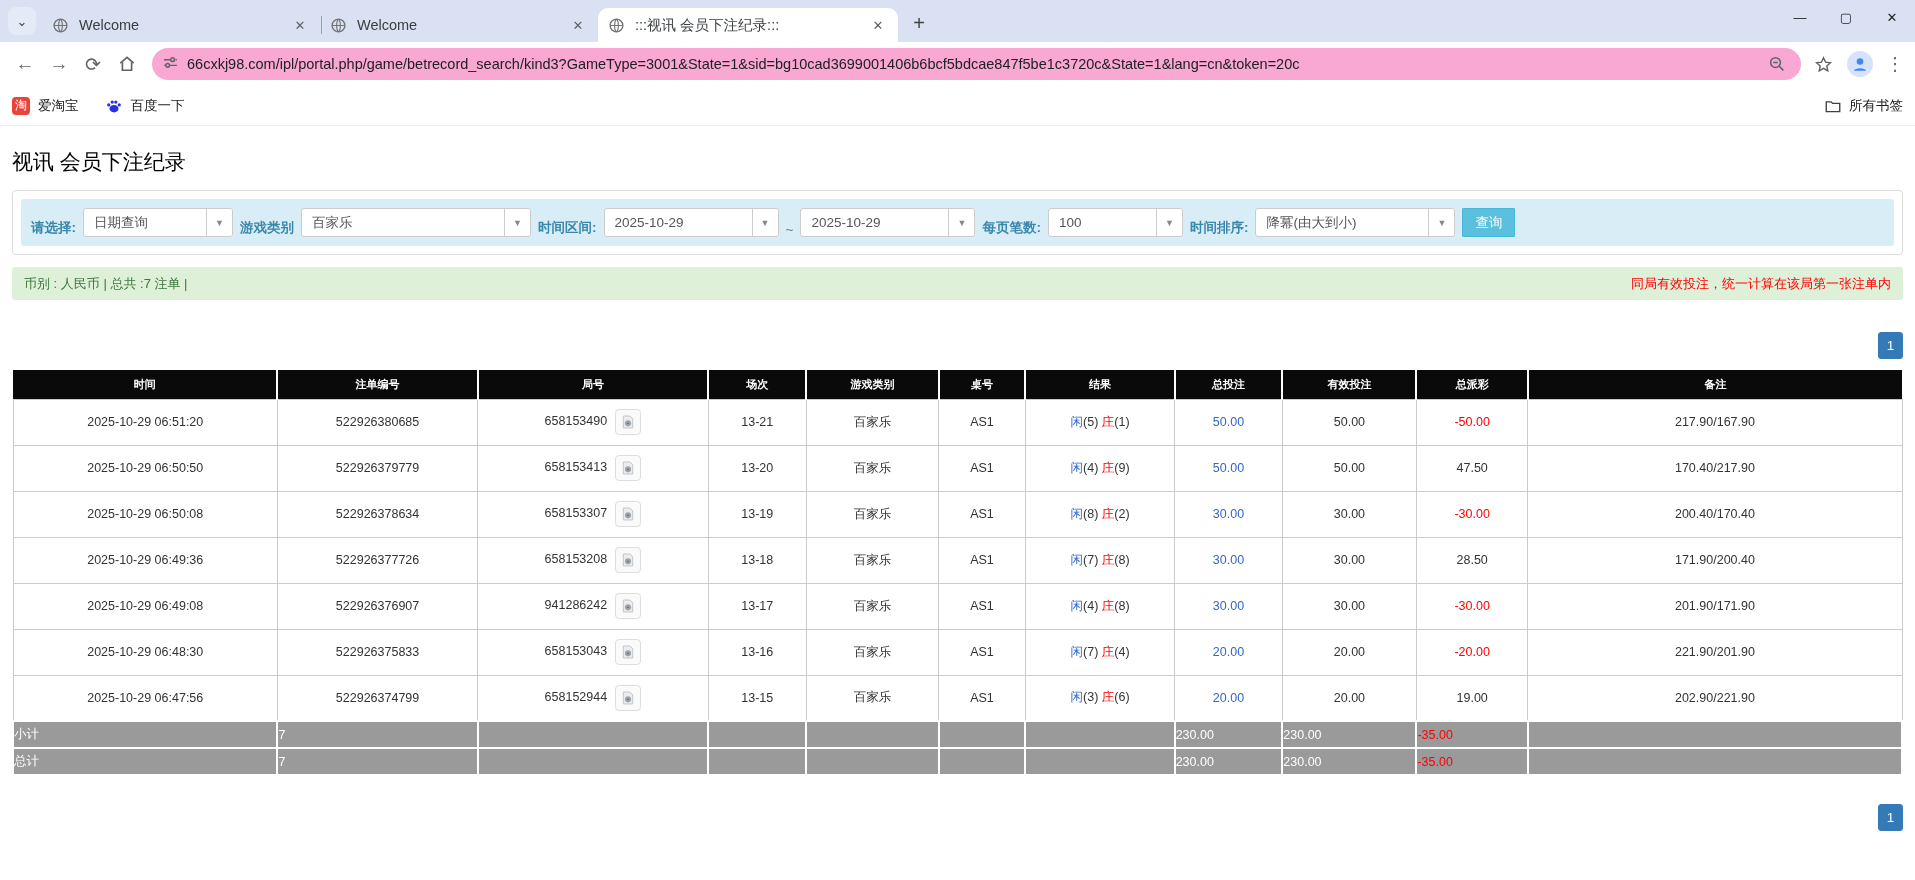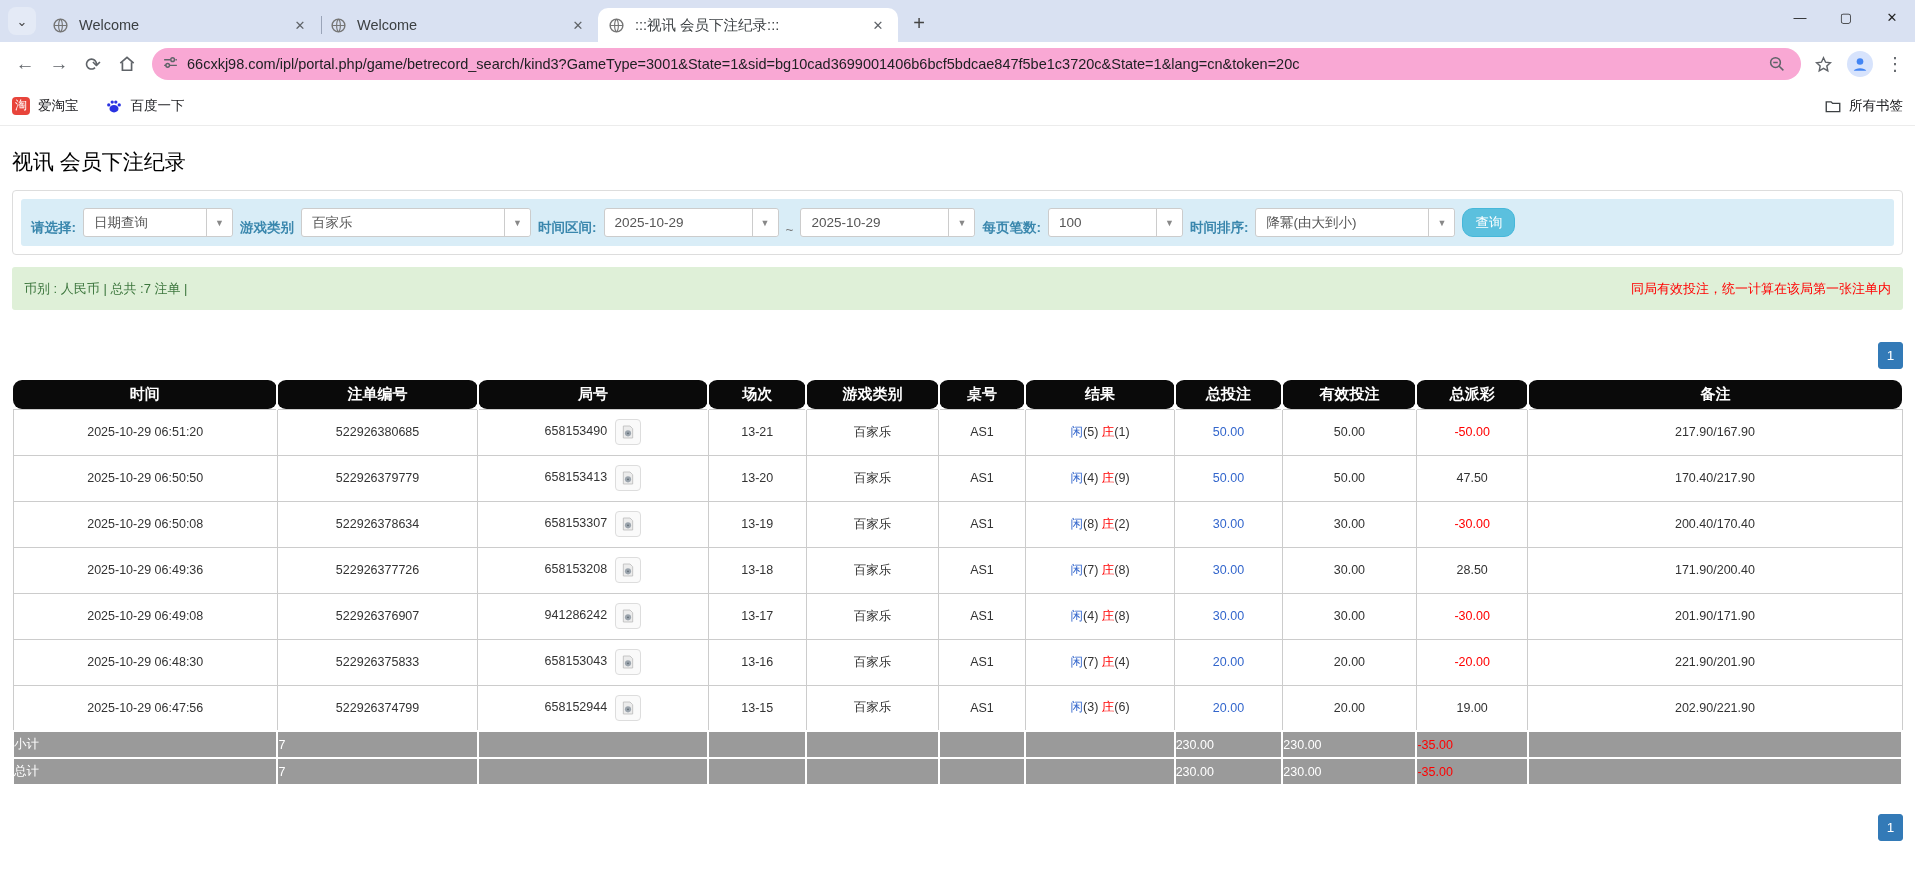--- a/index.html
+++ b/index.html
@@ -60,7 +60,7 @@
   .sel .sel-arrow { width:26px; height:100%; border-left:1px solid #ccc; display:flex;
     align-items:center; justify-content:center; color:#888; font-size:9px; background:#fff; border-radius:0 3px 3px 0; }
   .tilde { color:#777; }
-  .btn-search { background:#5bc0de; color:#fff; border:1px solid #46b8da; border-radius:11px;
+  .btn-search { background:#5bc0de; color:#fff; border:1px solid #46b8da; border-radius:1px;
     height:29px; padding:0 12px; font-size:13.5px; cursor:pointer; }
 
   .info-bar { margin-top:12px; background:#dff0d8; border-radius:3px; height:43px; display:flex;

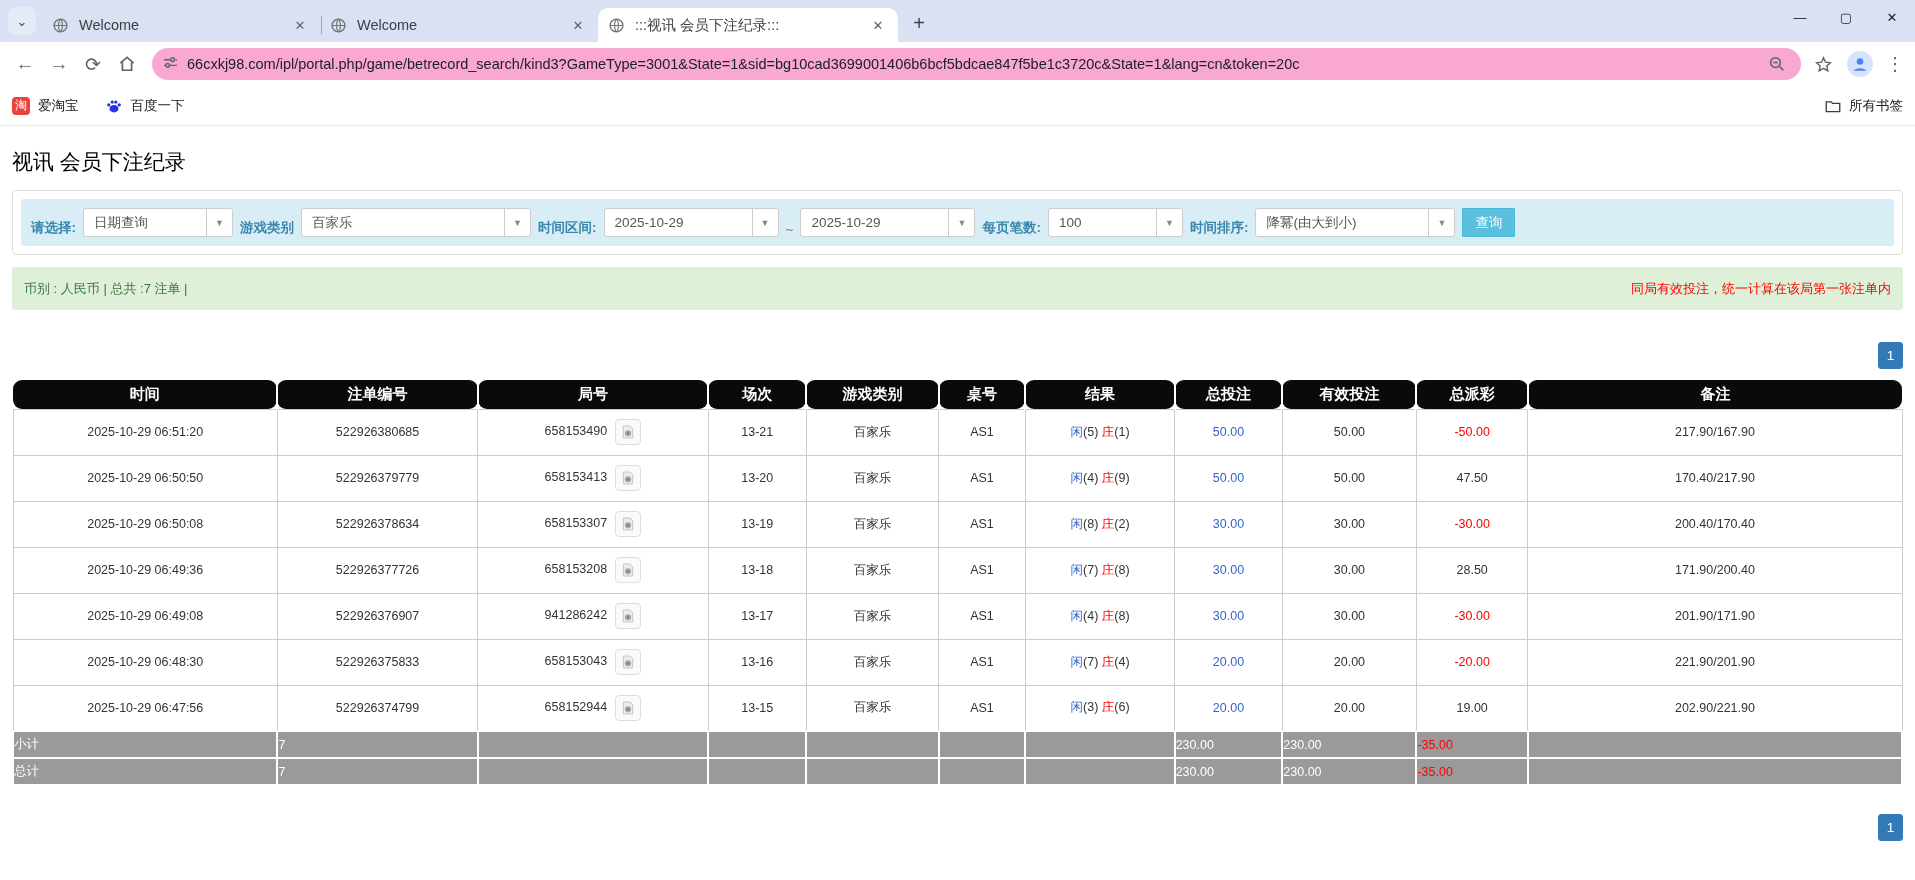--- a/index.html
+++ b/index.html
@@ -63,7 +63,7 @@
   .btn-search { background:#5bc0de; color:#fff; border:1px solid #46b8da; border-radius:1px;
     height:29px; padding:0 12px; font-size:13.5px; cursor:pointer; }
 
-  .info-bar { margin-top:12px; background:#dff0d8; border-radius:3px; height:43px; display:flex;
+  .info-bar { margin-top:12px; background:#dff0d8; border-radius:3px; height:33px; display:flex;
     align-items:center; justify-content:space-between; padding:9px 12px; font-size:13px; }
   .info-left { color:#3c763d; }
   .info-right { color:#f00; }

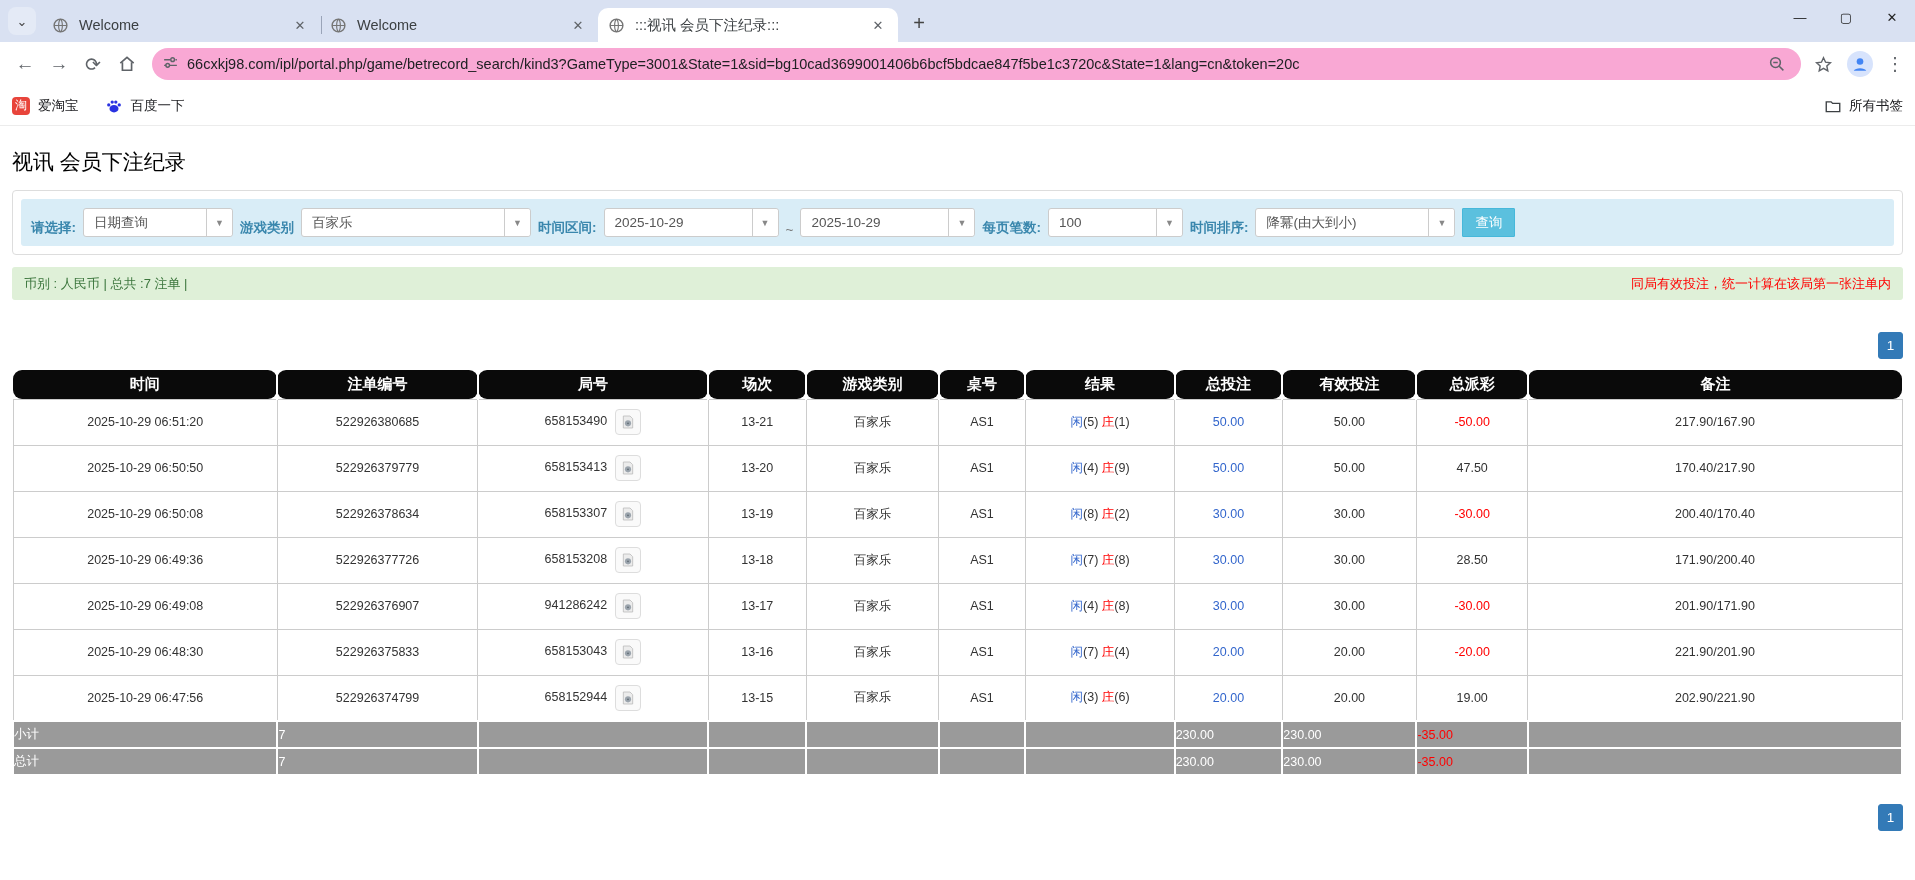--- a/index.html
+++ b/index.html
@@ -78,7 +78,7 @@
   table.bets { width:100%; border-collapse:collapse; margin-top:11px; font-size:12.5px; color:#333;
     table-layout:fixed; }
   table.bets thead th { background:#0a0a0a; color:#fff; height:29px; font-weight:bold;
-    border-left:2px solid #fff; font-size:15px;border-radius:9px; }
+    border-left:2px solid #fff; font-size:11px; }
   table.bets thead th:first-child { border-left:none; }
   table.bets tbody td { height:46px; text-align:center; border:1px solid #ccc; background:#fff; }
   td .blue, .blue { color:#36c; }

